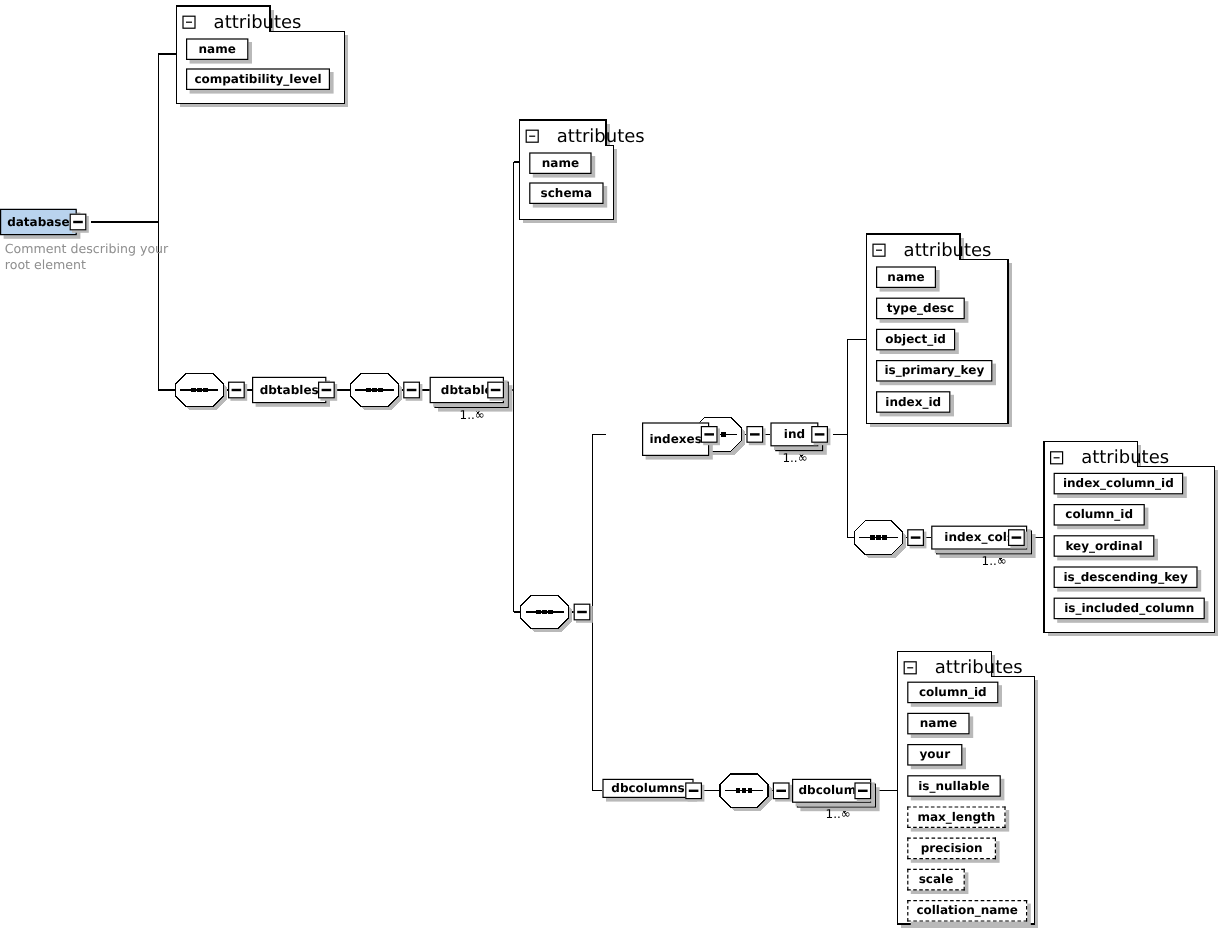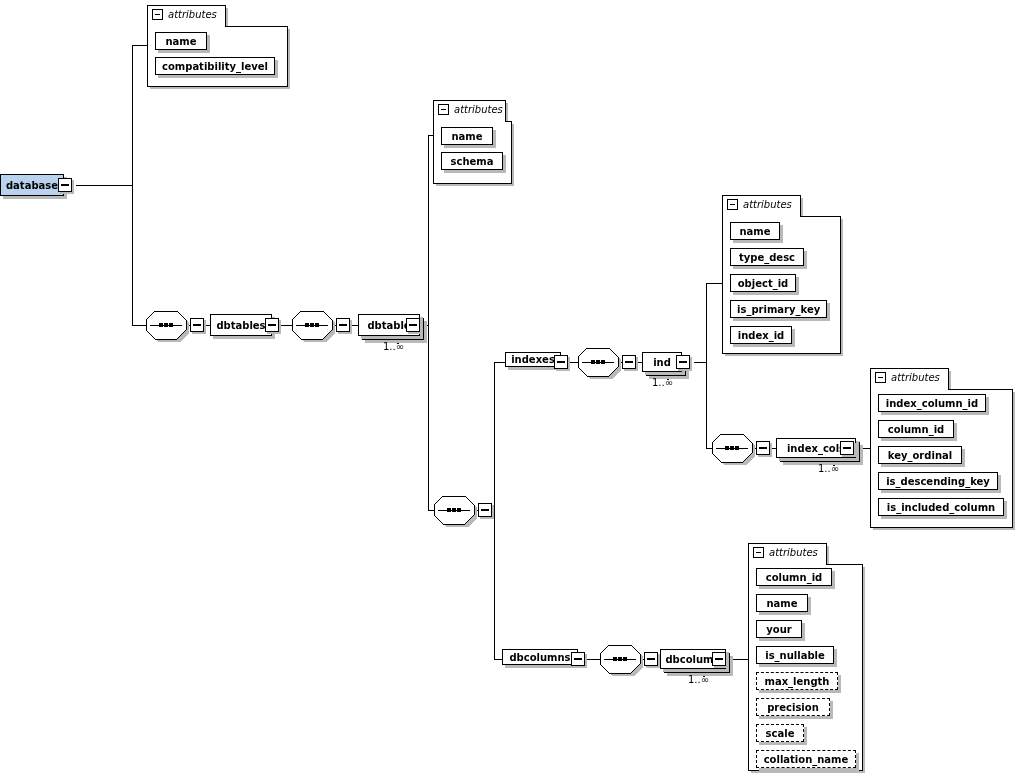--- a/index.html
+++ b/index.html
@@ -23,8 +23,8 @@
         font-size:10px;font-weight:bold;white-space:nowrap;padding:2px 6px;
         display:flex;align-items:center;justify-content:center;z-index:1;}
   .attr.dashed{border-style:dashed;}
-  .grouptab{position:absolute;display:flex;align-items:center;gap:5px;
-            font-size:10px;font-style:italic;z-index:1;}
+  .grouptab{position:absolute;display:flex;align-items:center;gap:15px;
+            font-size:15px;z-index:1;}
   .tabminus{width:11px;height:11px;box-sizing:border-box;border:1px solid #000;background:#fff;
             display:flex;align-items:center;justify-content:center;cursor:pointer;}
   .tabminus span{width:5px;height:1px;background:#000;}

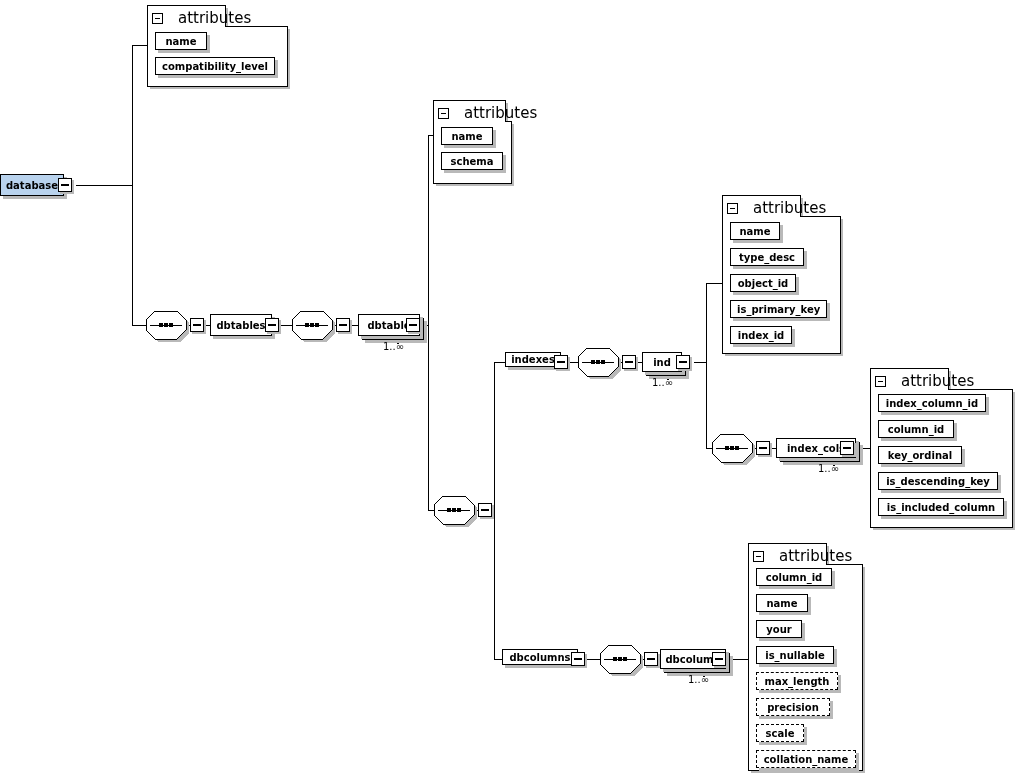--- a/index.html
+++ b/index.html
@@ -120,6 +120,10 @@
         <span class="minus"></span>
       </div>
   </div>
+  <div class="comment" style="left:4px;top:202px;width:160px">
+    <div>Comment describing your</div>
+    <div>root element</div>
+  </div>
 
   <div class="node" style="left:210px;top:314px;width:62px;height:22px">
     <div class="el">

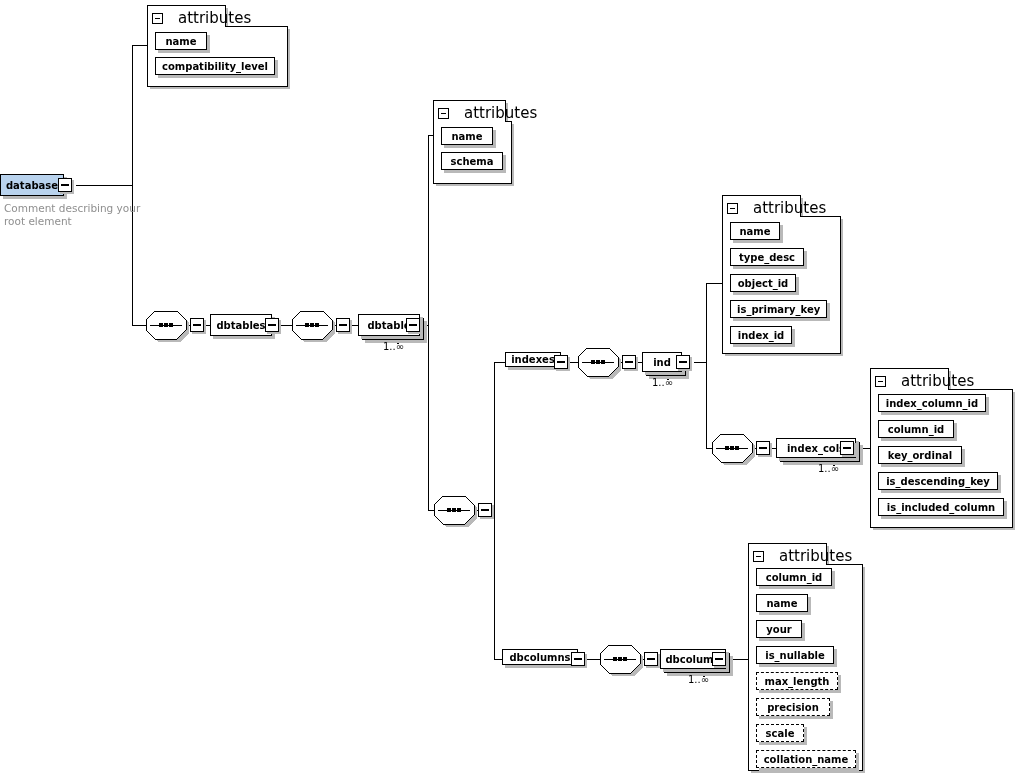--- a/index.html
+++ b/index.html
@@ -145,7 +145,7 @@
   </div>
   <div class="occ" style="left:383px;top:341px">1..∞</div>
 
-  <div class="node" style="left:505px;top:352px;width:56px;height:15px">
+  <div class="node" style="left:535px;top:352px;width:56px;height:28px">
     <div class="el">
         <span>indexes</span>
       </div>

